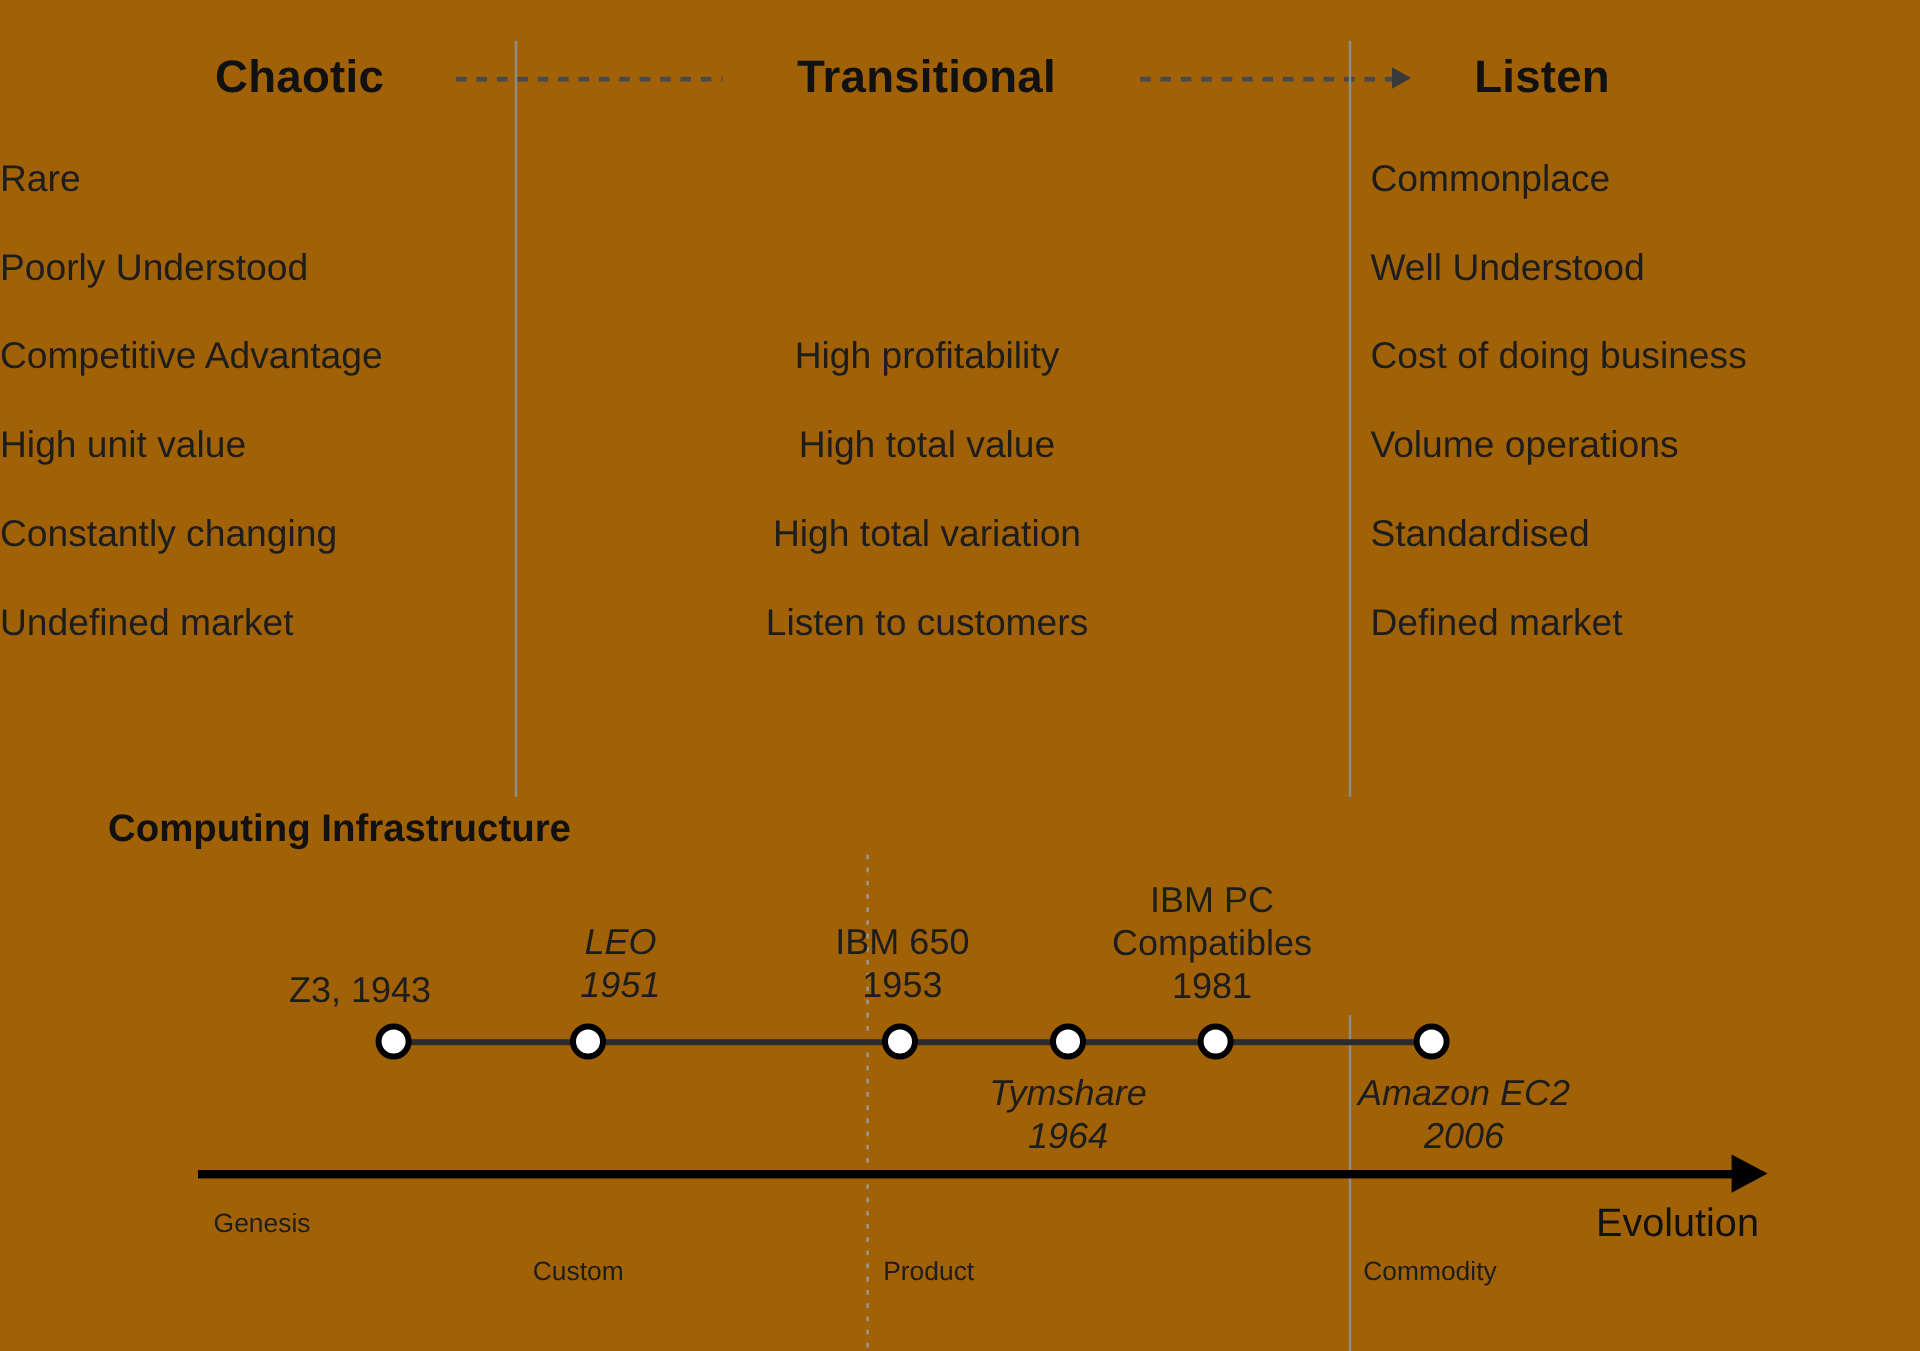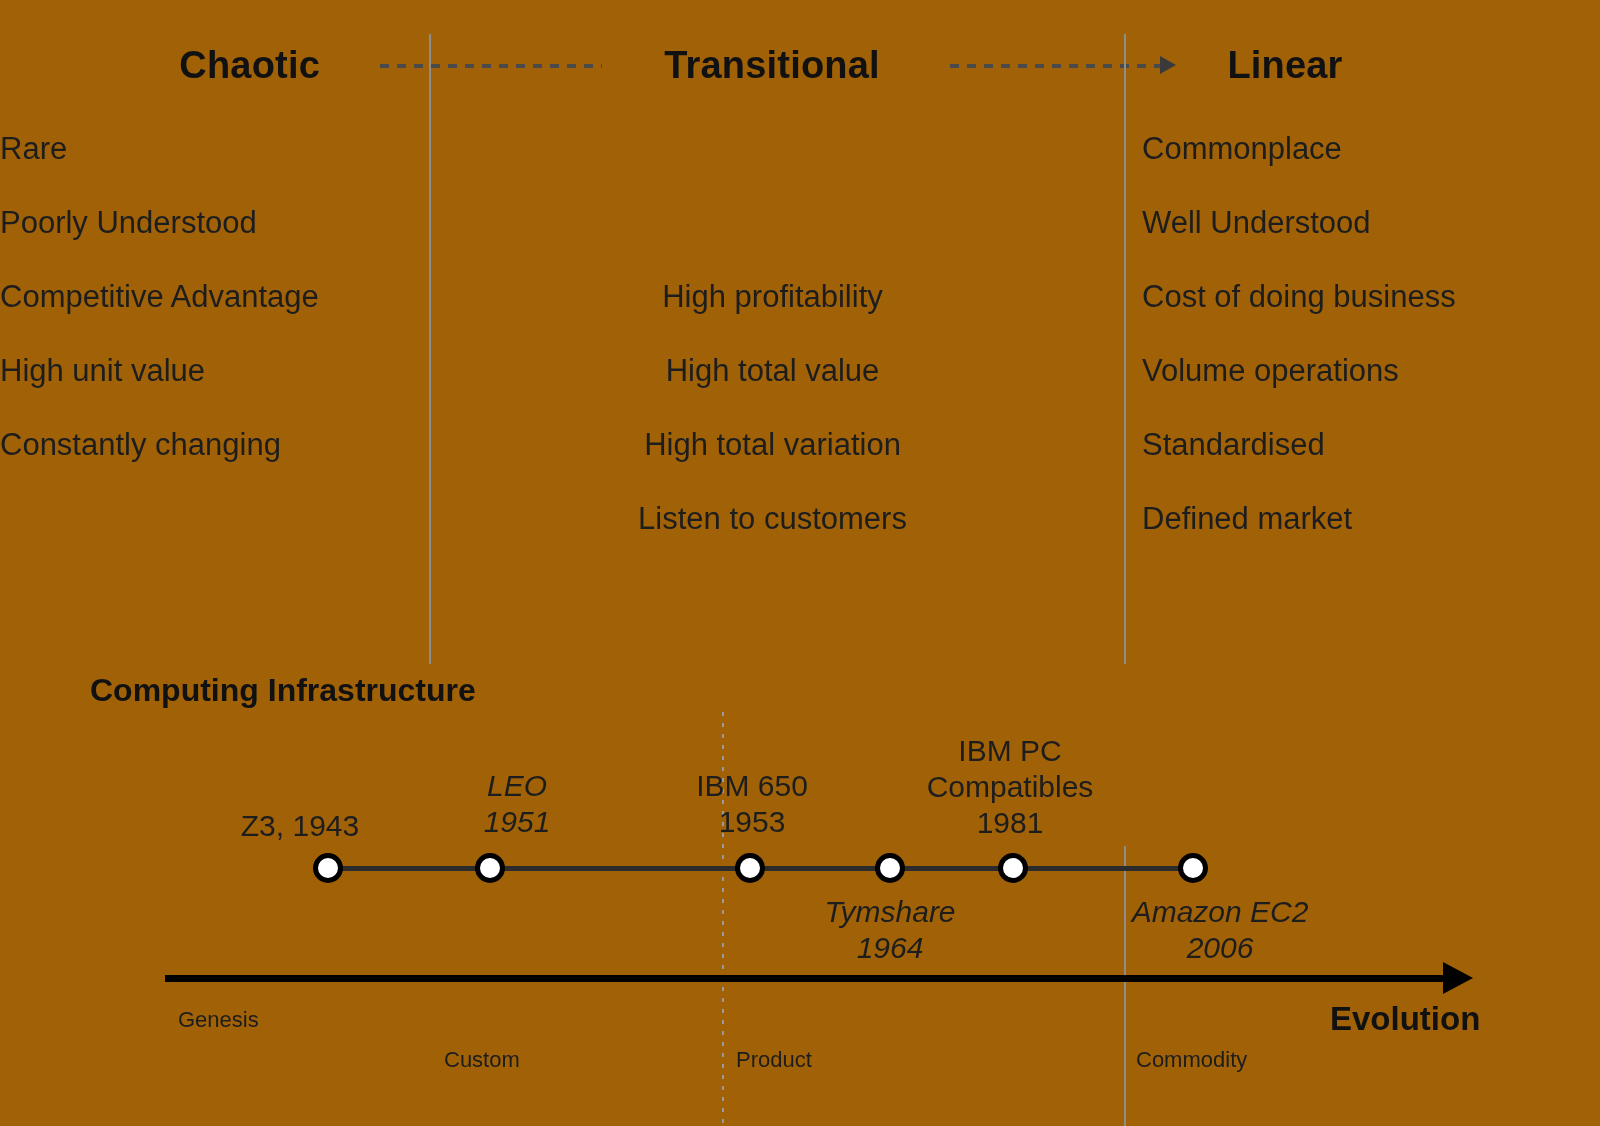--- a/index.html
+++ b/index.html
@@ -69,7 +69,7 @@
 
   <div class="abs hdr hdr-chaotic">Chaotic</div>
   <div class="abs hdr hdr-transitional">Transitional</div>
-  <div class="abs hdr hdr-linear">Linear</div>
+  <div class="abs hdr hdr-linear">Listen</div>
 
   <div class="abs dash-seg dash1"></div>
   <div class="abs dash-seg dash2"></div>

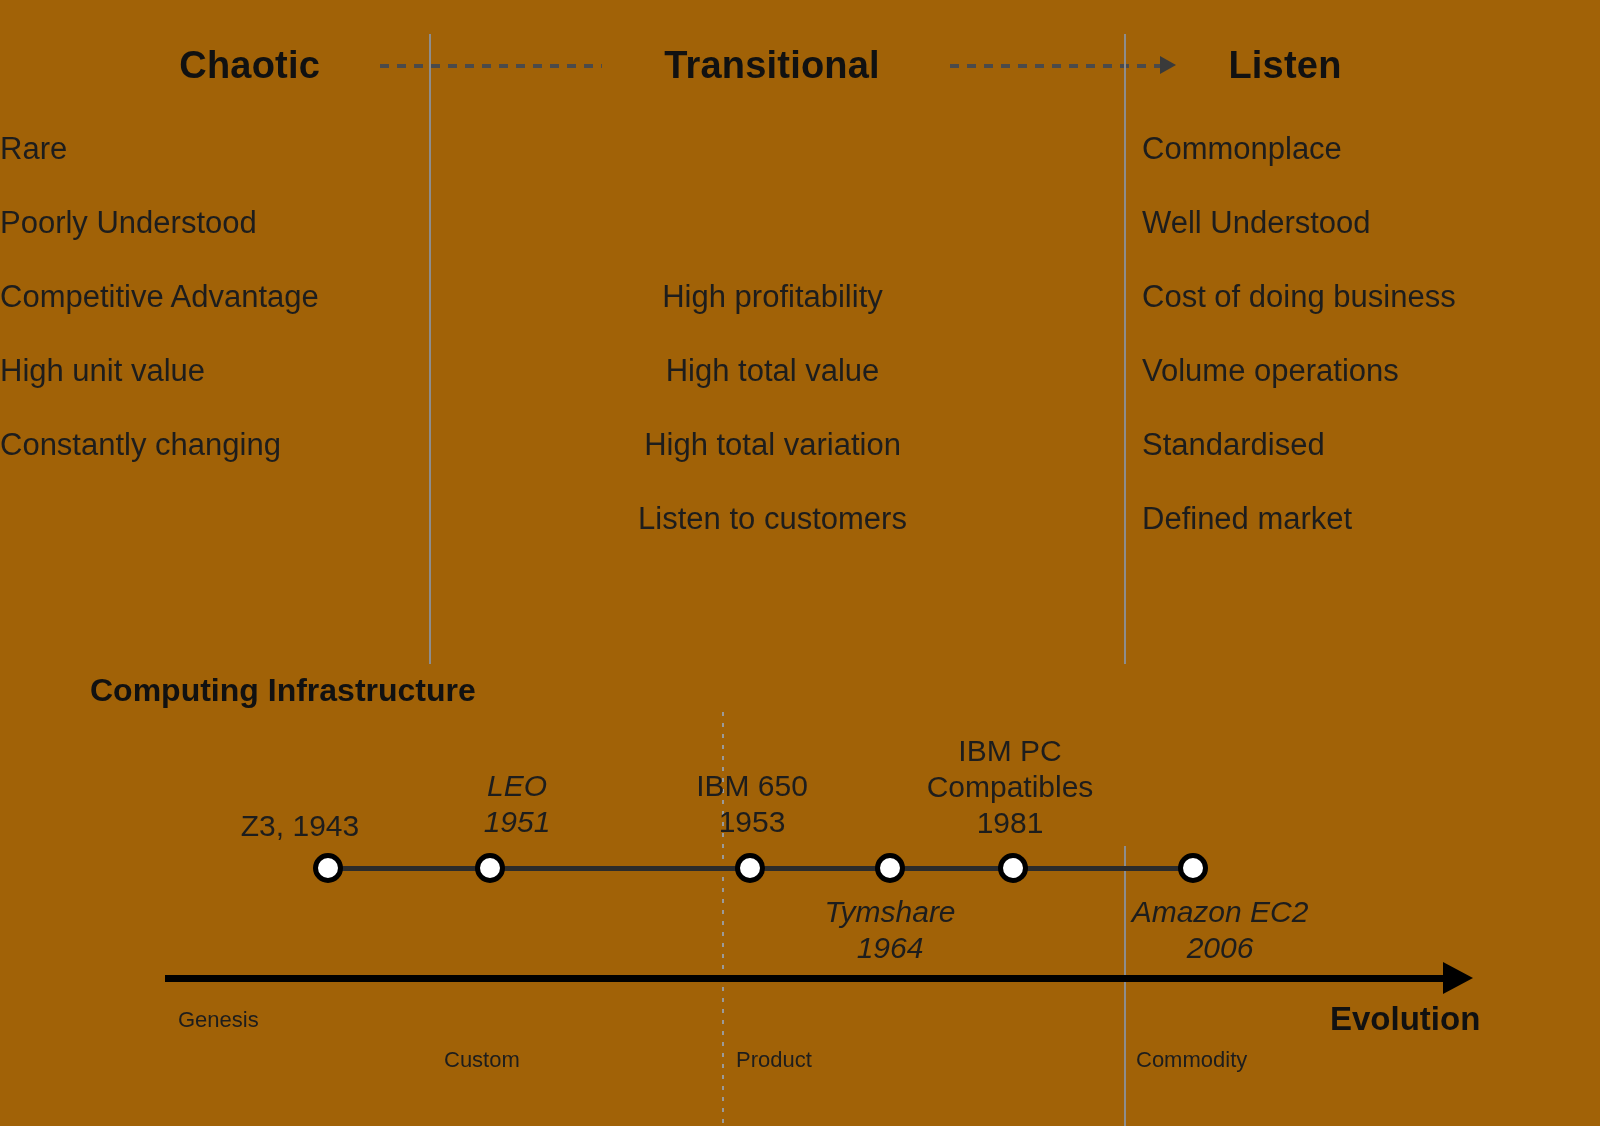--- a/index.html
+++ b/index.html
@@ -114,6 +114,7 @@
     </div>
 
     <div class="row">
+      <div class="cell cell-left">Undefined market</div>
       <div class="cell cell-mid">Listen to customers</div>
       <div class="cell cell-right">Defined market</div>
     </div>

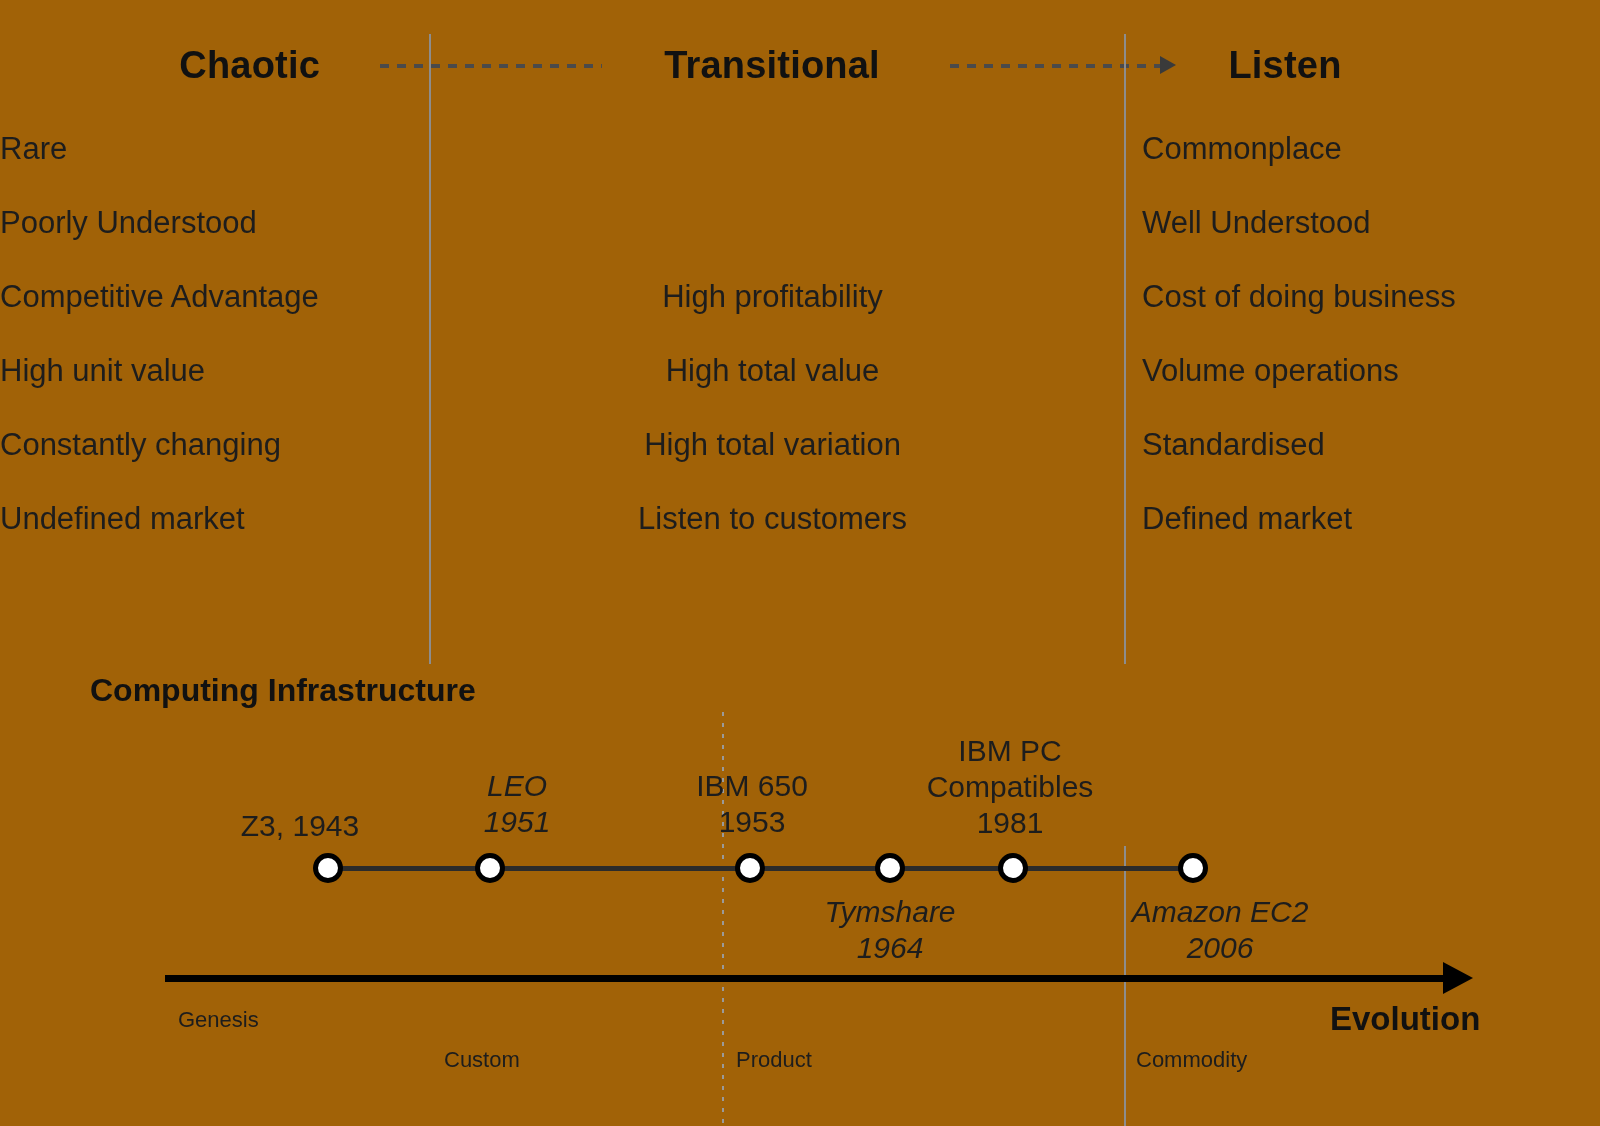--- a/index.html
+++ b/index.html
@@ -58,7 +58,7 @@
      border-top:16px solid transparent;border-bottom:16px solid transparent;
      border-left:30px solid #000;}
   .axis-lbl{font-size:22px;line-height:40px;color:#1d1d1d;white-space:pre-line;}
-  .evolution{left:1330px;top:1000px;font-size:33px;font-weight:bold;color:#111;}
+  .evolution{left:1330px;top:1000px;font-size:33px;font-weight:normal;color:#111;}
 
   .ital{font-style:italic;}
 </style>

